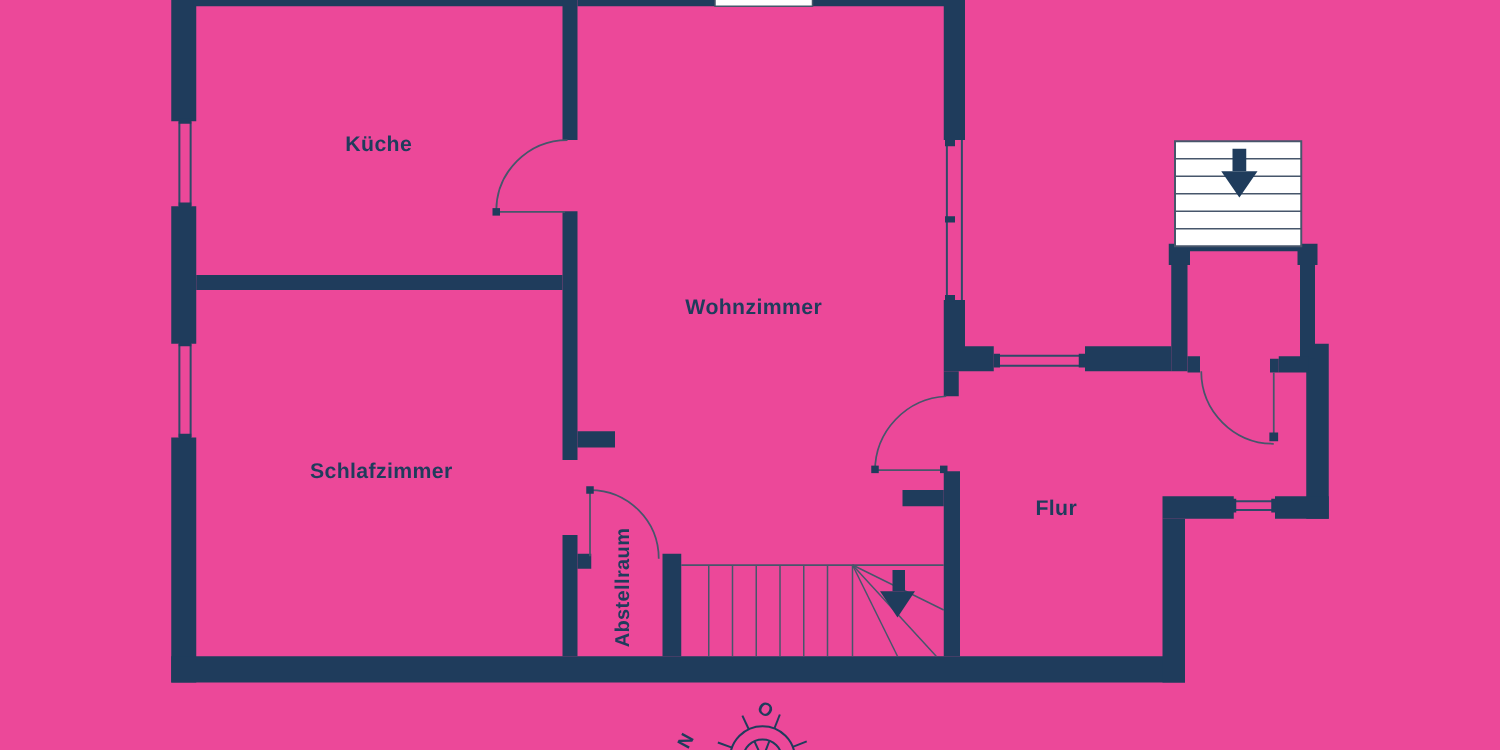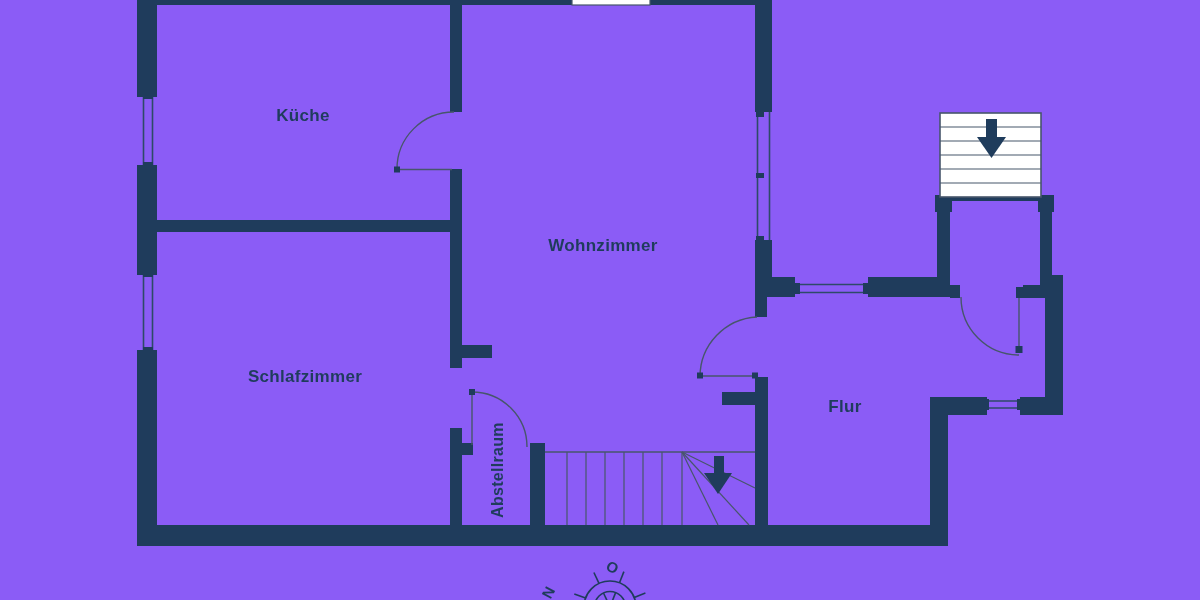--- a/index.html
+++ b/index.html
@@ -3,7 +3,7 @@
 <meta charset="utf-8">
 <style>
   html,body{margin:0;padding:0;background:#ffffff;}
-  .stage{position:relative;width:1200px;height:600px;overflow:hidden;background:#8b5cf6;
+  .stage{position:relative;width:1200px;height:600px;overflow:hidden;background:#ec4899;
          font-family:"Liberation Sans", sans-serif;}
   svg{position:absolute;left:0;top:0;display:block;}
   .wall{fill:#1f3c5c;stroke:none;}

